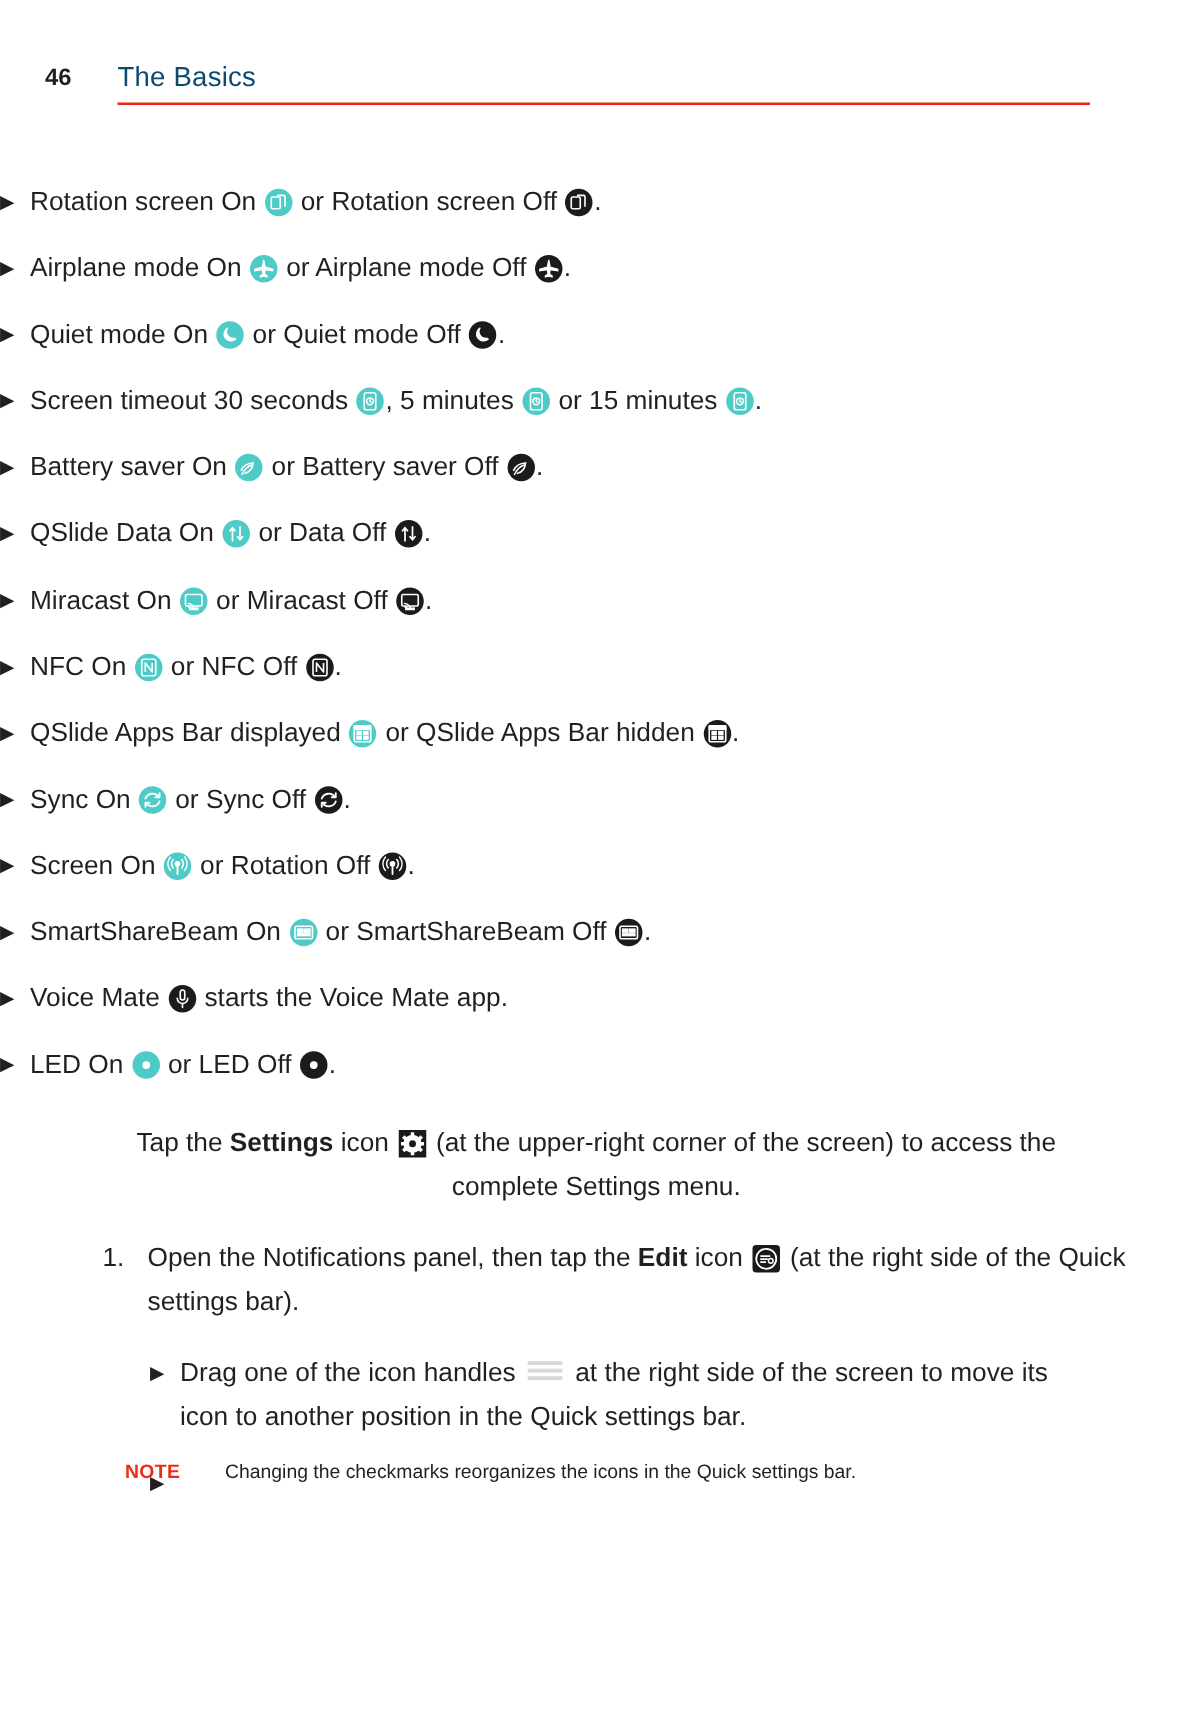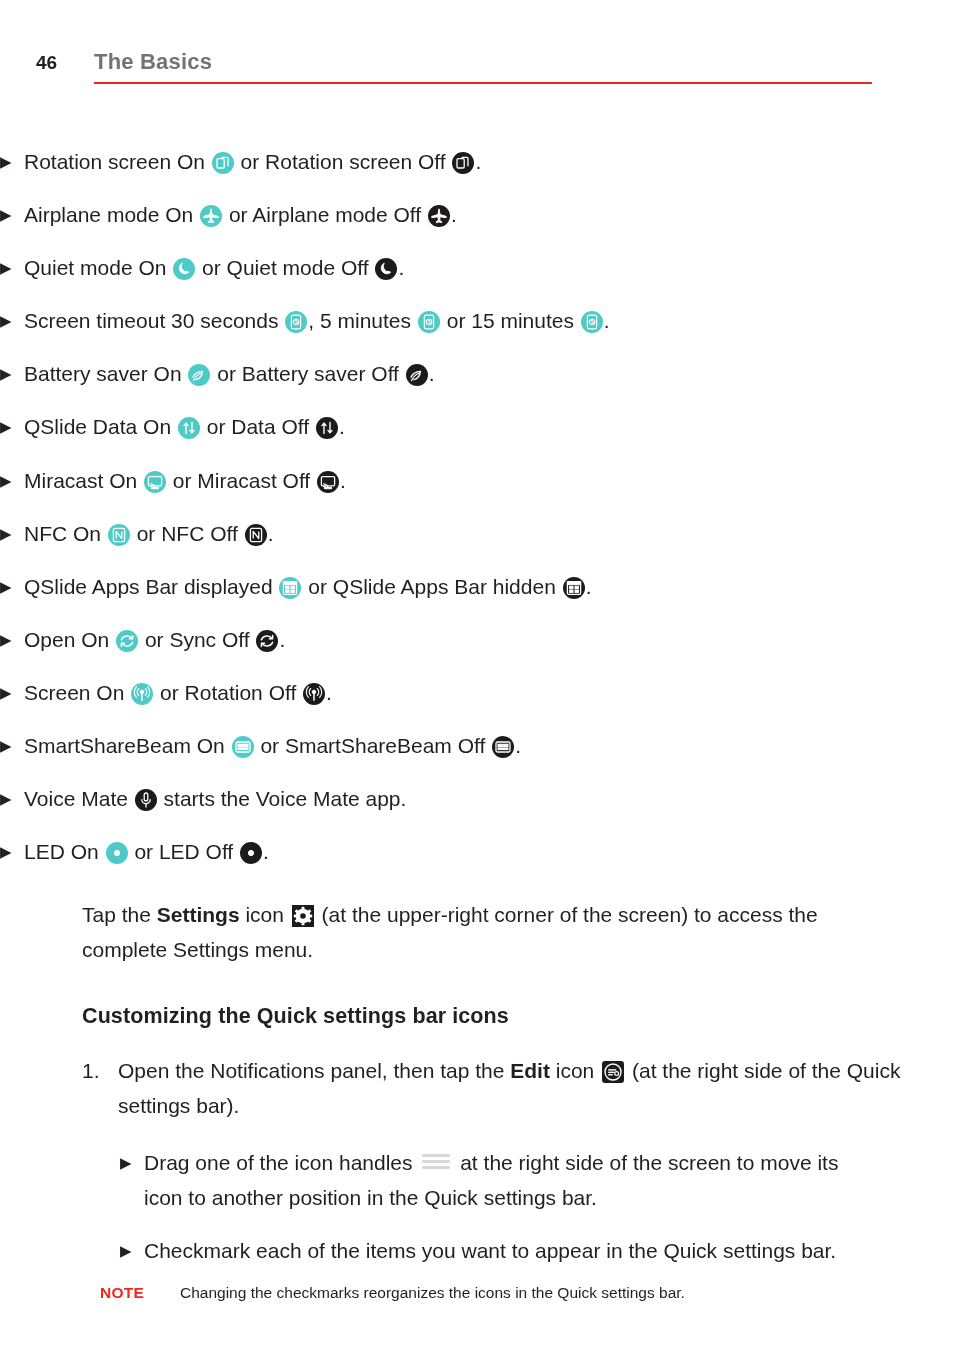--- a/index.html
+++ b/index.html
@@ -38,9 +38,9 @@
     left: 94px;
     top: -3px;
     font-size: 22px;
-    font-weight: bold;
+    font-weight: normal;
     letter-spacing: 0.2px;
-    color: #737373;
+    color: #0c4a6e;
   }
   .header-rule {
     position: absolute;

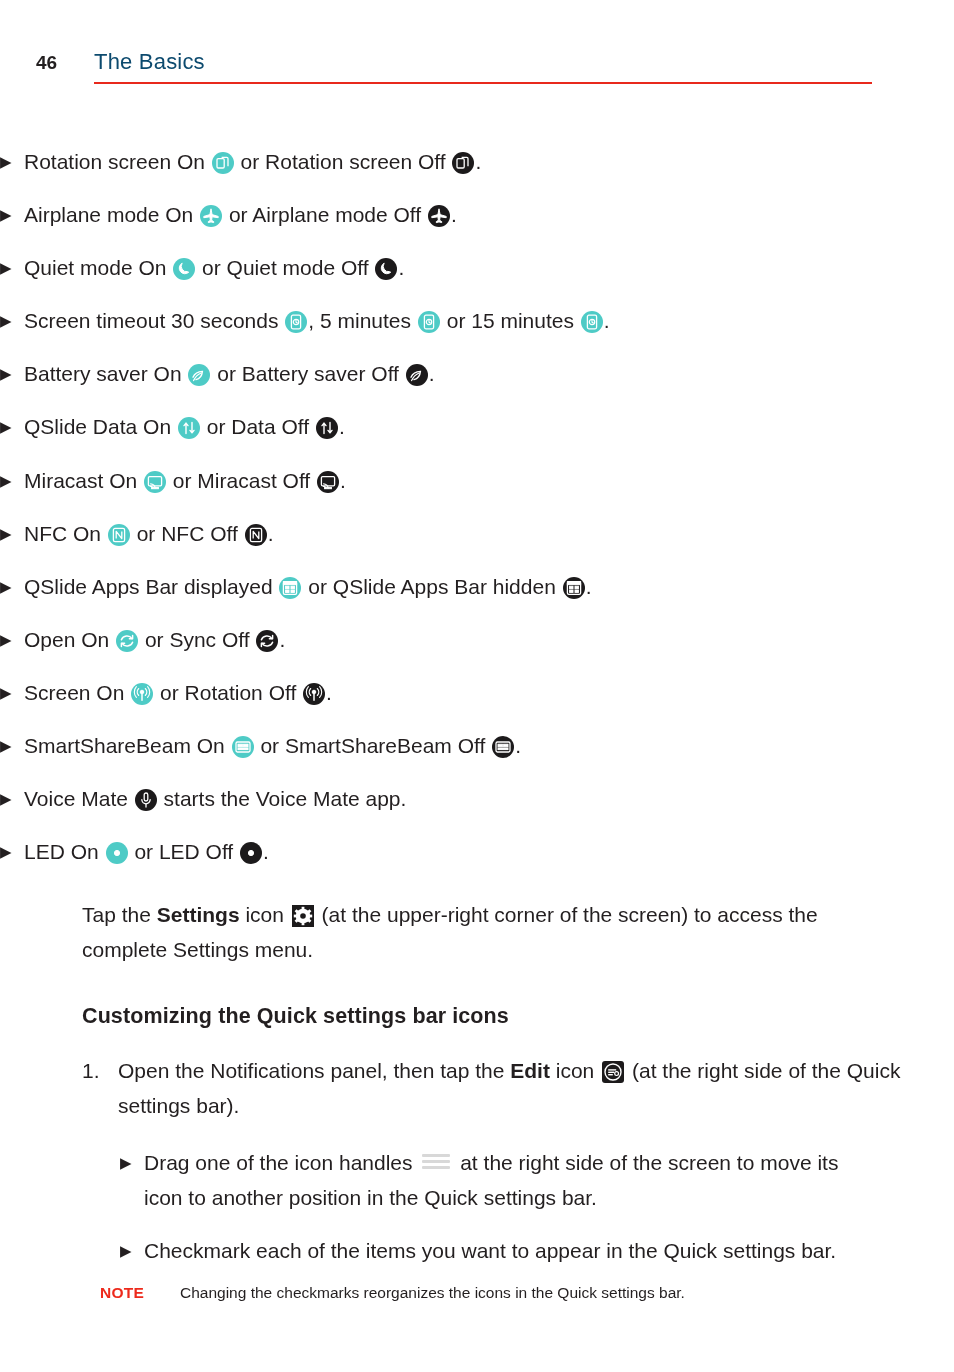--- a/index.html
+++ b/index.html
@@ -330,7 +330,7 @@
             <rect x="6.6" y="13" width="3.4" height="2.4" fill="#fff"></rect>
             <rect x="12" y="13" width="3.4" height="2.4" fill="#fff"></rect>
           </svg></span><span>.</span></li>
-      <li><span class="tri">▶</span><span>Open On </span><span class="icon-badge on"><svg viewBox="0 0 22 22">
+      <li><span class="tri">▶</span><span>Sync On </span><span class="icon-badge on"><svg viewBox="0 0 22 22">
             <path d="M16 8.6A6 6 0 0 0 5.4 9.8" fill="none" stroke="#fff" stroke-width="1.5" stroke-linecap="round"></path>
             <path d="M6 13.4A6 6 0 0 0 16.6 12.2" fill="none" stroke="#fff" stroke-width="1.5" stroke-linecap="round"></path>
             <path d="M16.6 5.6v3.2h-3.2" fill="none" stroke="#fff" stroke-width="1.5" stroke-linecap="round" stroke-linejoin="round"></path>

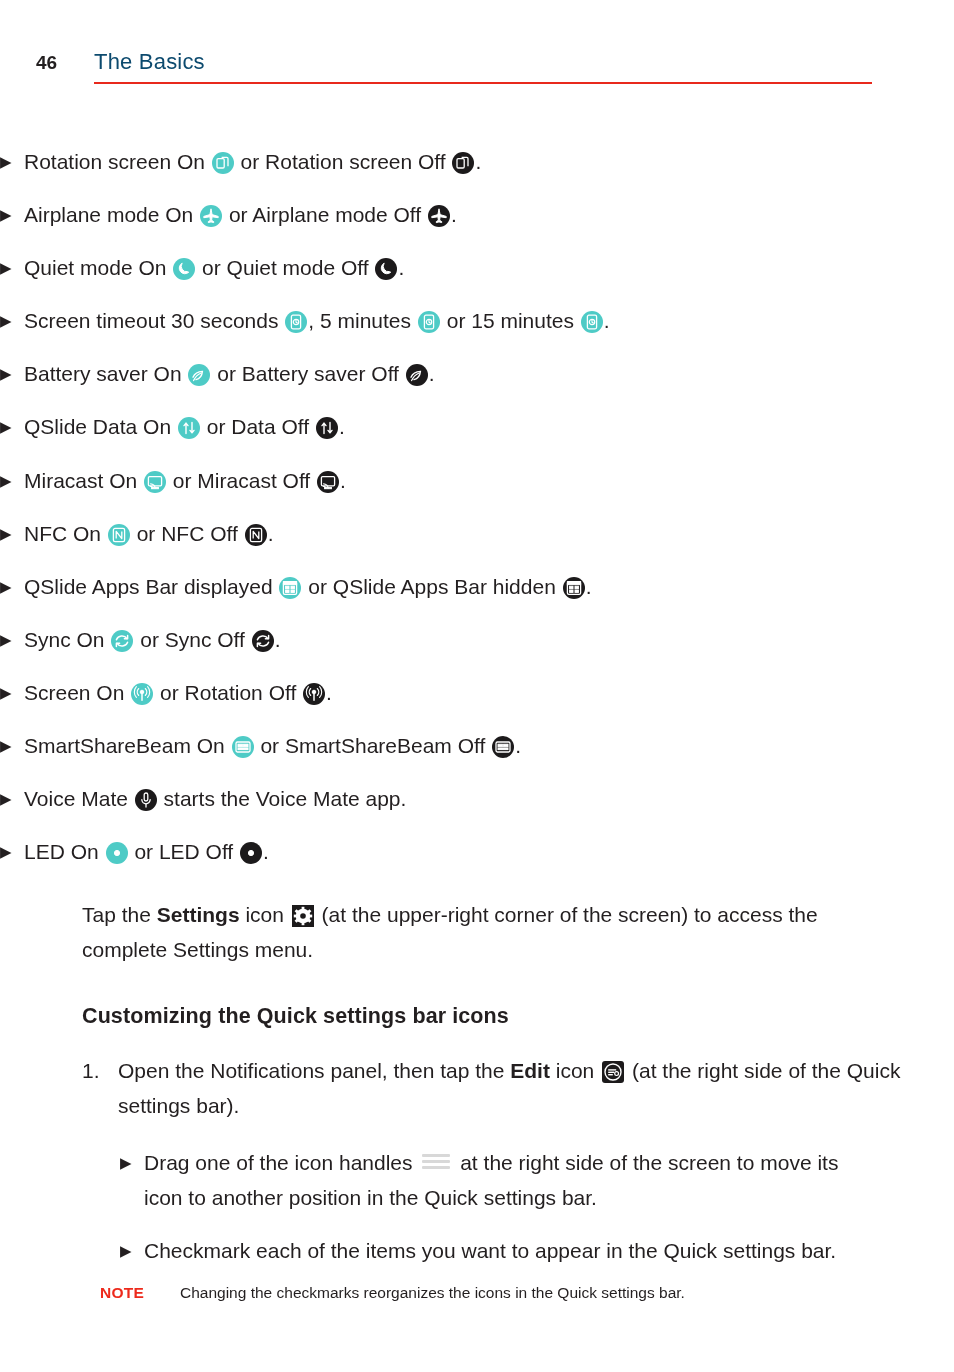--- a/index.html
+++ b/index.html
@@ -112,6 +112,7 @@
     font-size: 21px;
     line-height: 35px;
     color: #231f20;
+    text-align: center;
   }
   .para-block {
     margin-left: 82px;

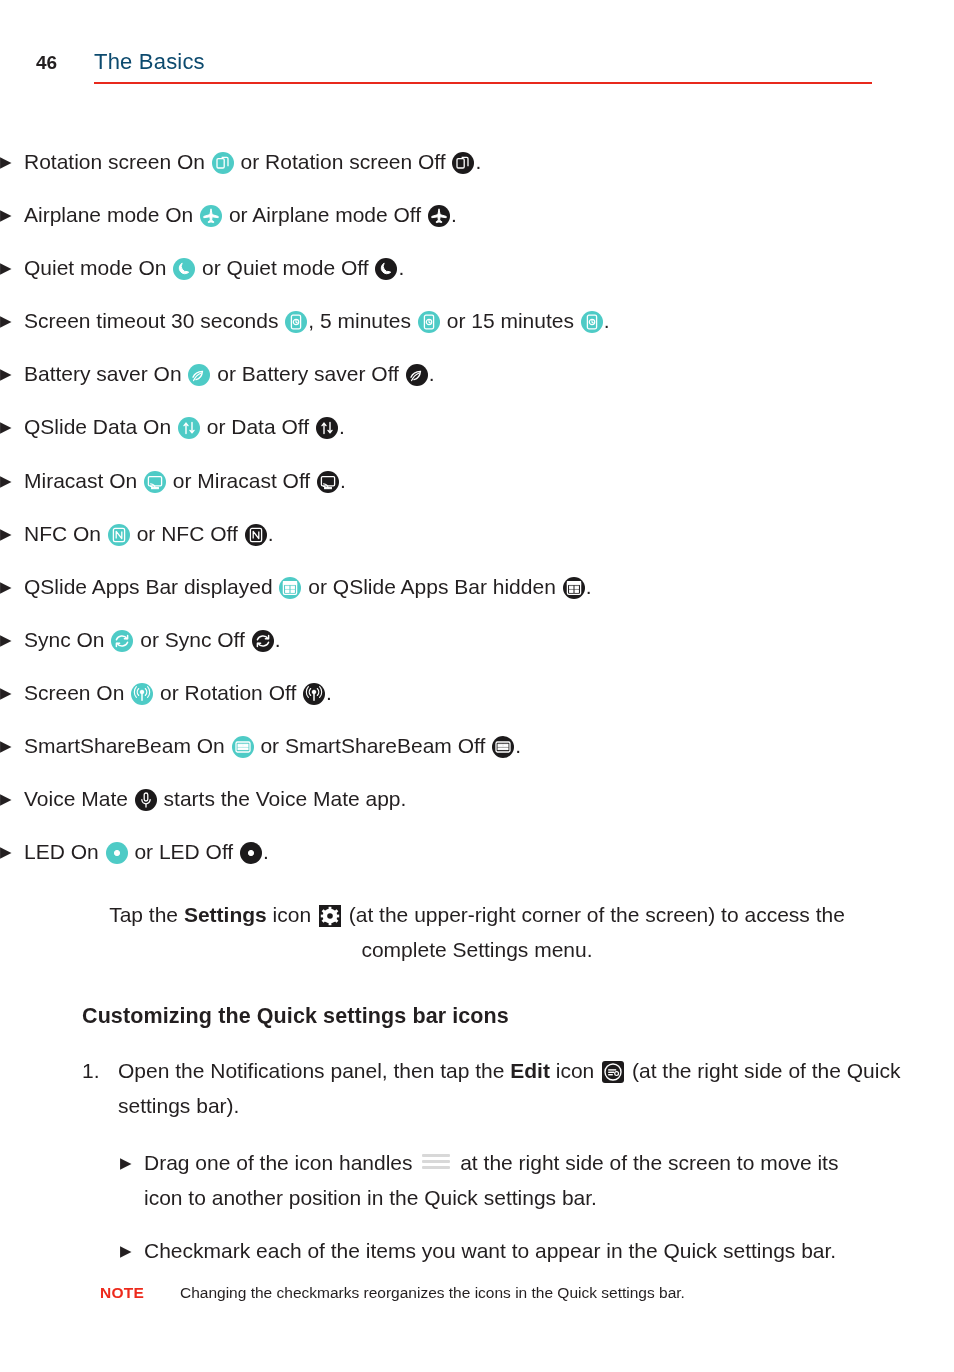--- a/index.html
+++ b/index.html
@@ -402,7 +402,6 @@
     </p>
   </div>
 
-  <h2 class="section-heading" style="margin-top:34px;">Customizing the Quick settings bar icons</h2>
 
 
   <ol class="steps" style="margin-top:22px;">

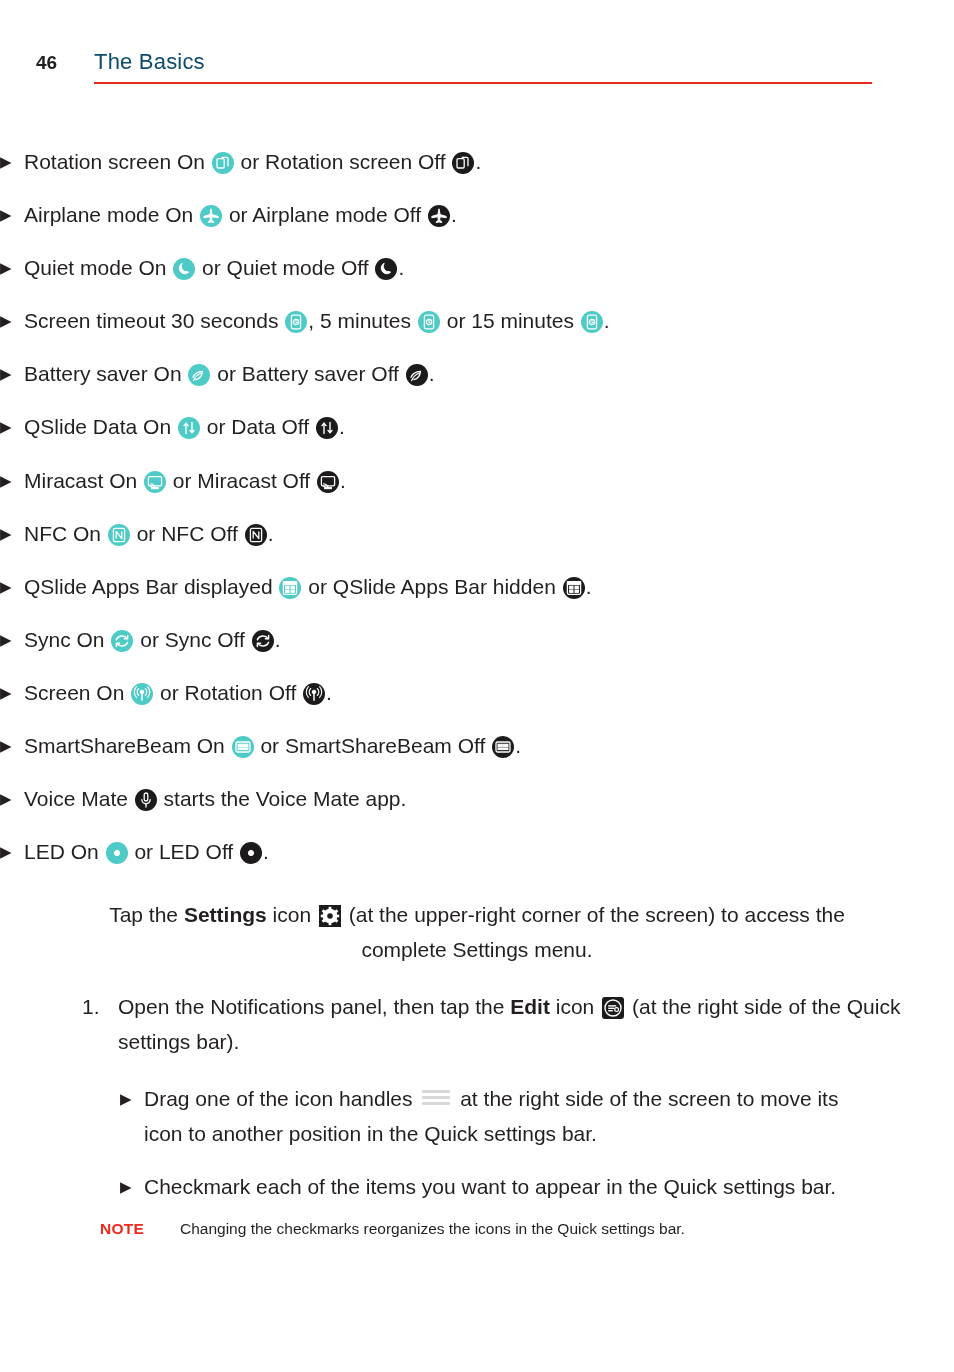--- a/index.html
+++ b/index.html
@@ -421,7 +421,7 @@
       <span class="tri">▶</span><span>Drag one of the icon handles </span><span class="handle-icon"><span></span><span></span><span></span></span><span> at the right side of the screen to move its icon to another position in the Quick settings bar.</span>
     </li>
     <li style="margin-top:18px;">
-      <span class="tri">▶</span><span>Checkmark each of the items you want to appear in the Quick settings bar.</span>
+      <span class="tri">▶</span>
     </li>
   </ul>
 

